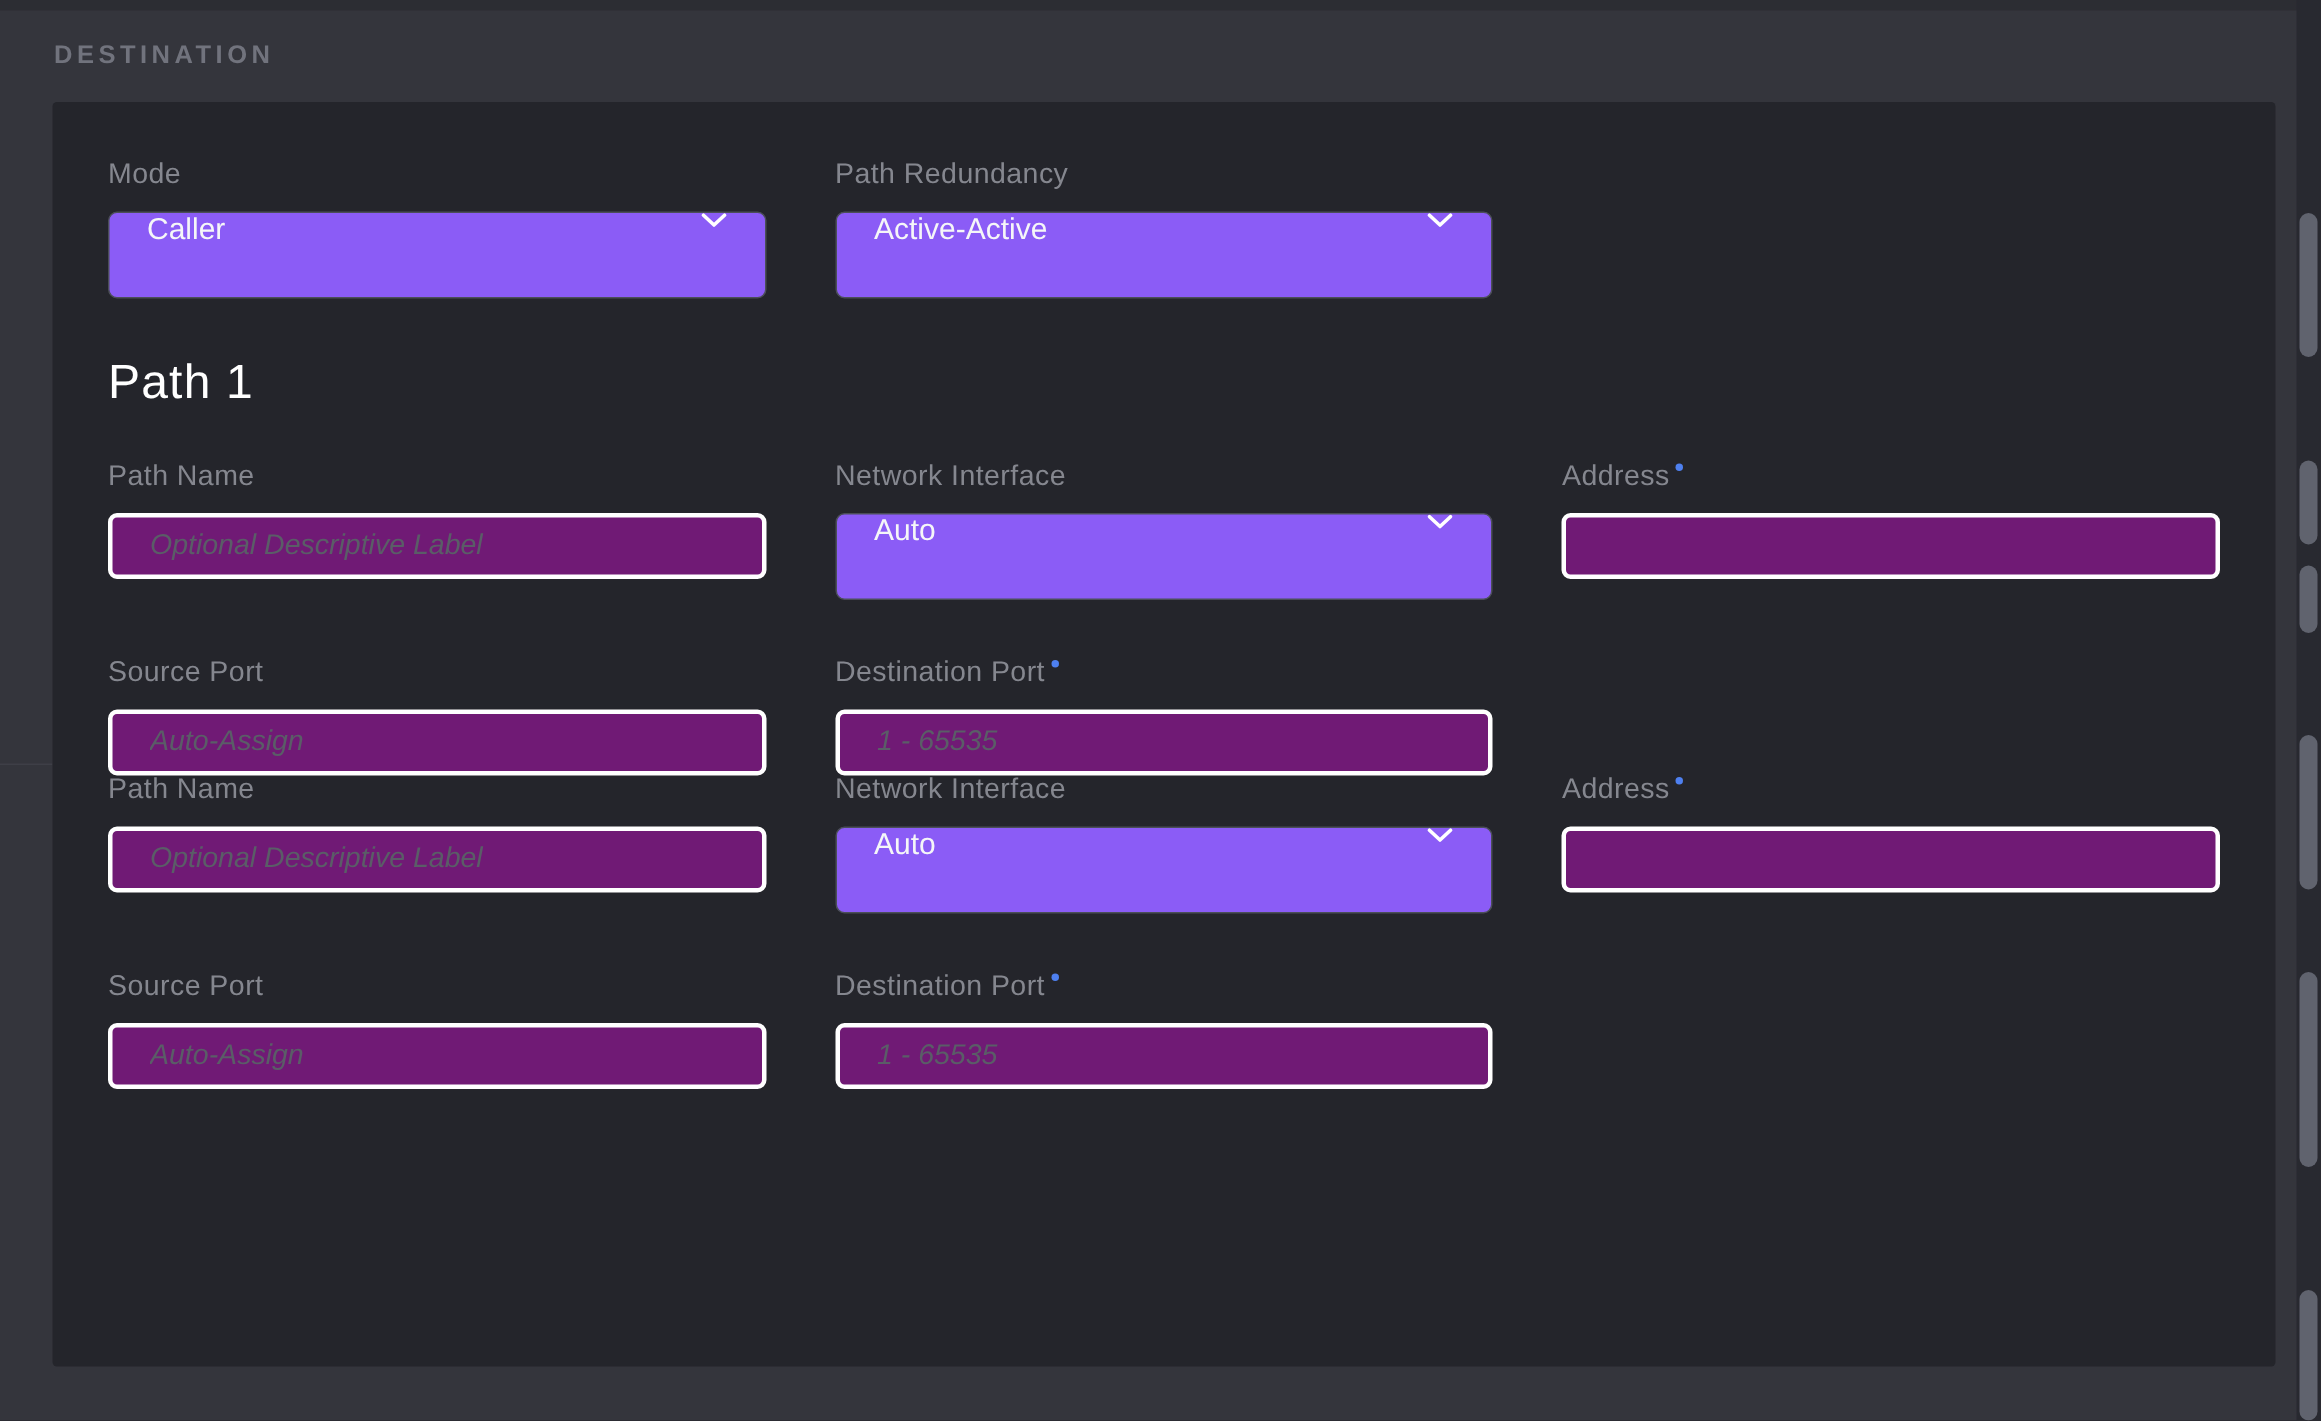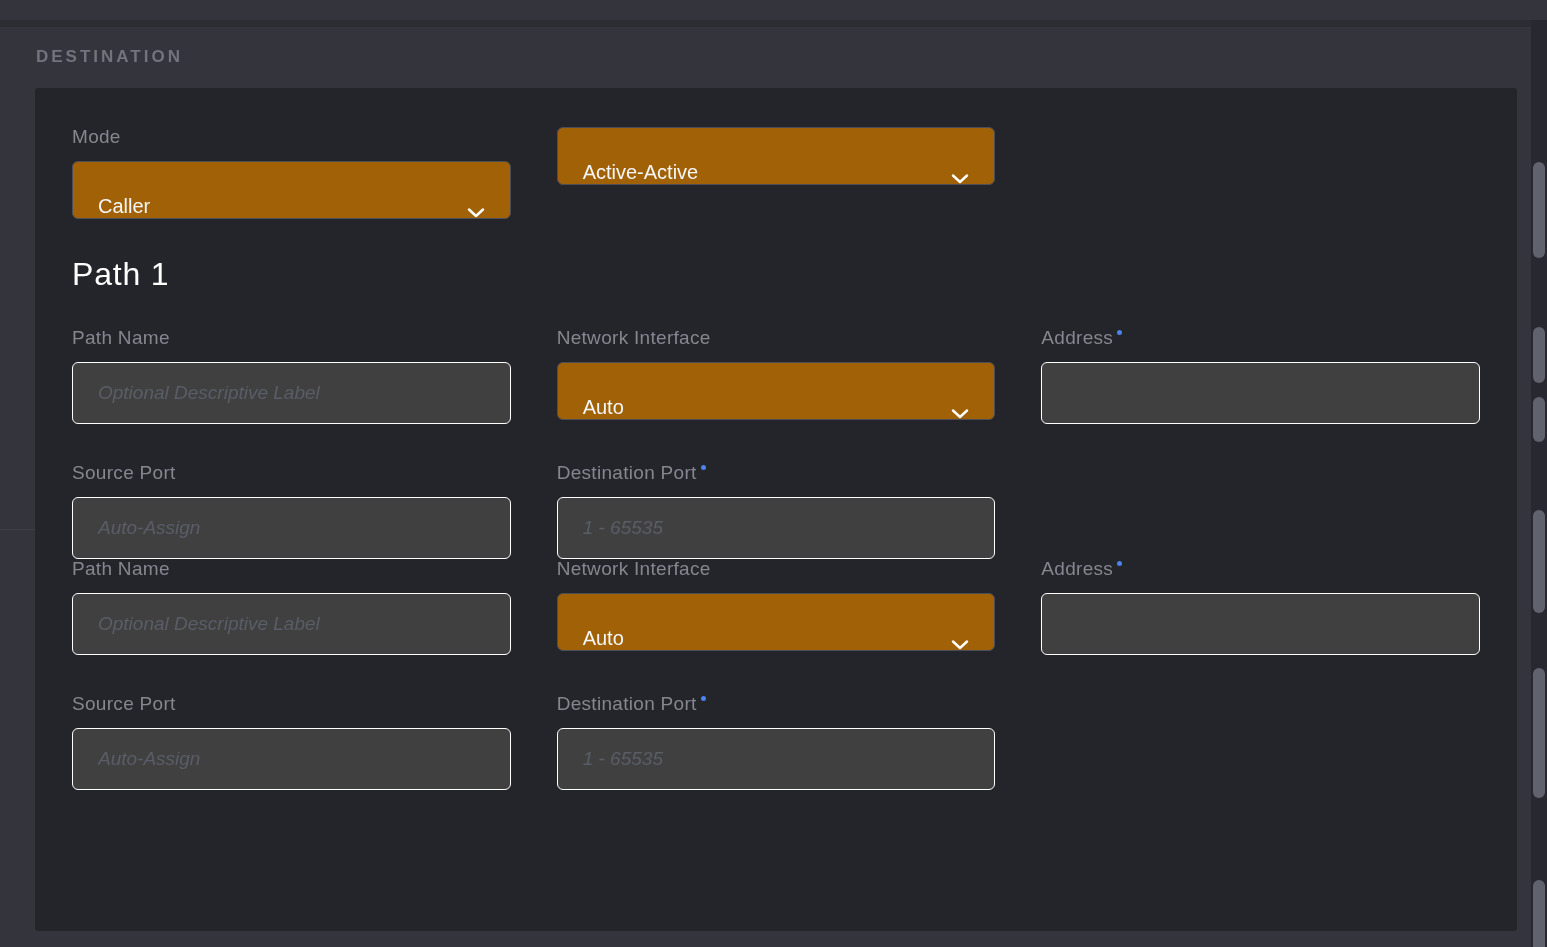--- a/index.html
+++ b/index.html
@@ -10,7 +10,7 @@
     overflow: hidden;
     position: relative;
   }
-  .stage { position: absolute; inset: 0; margin-top: 20px; }
+  .stage { position: absolute; inset: 0; }
 
   .top-band {
     position: absolute; left: 0; top: 0; width: 100%; height: 7px;

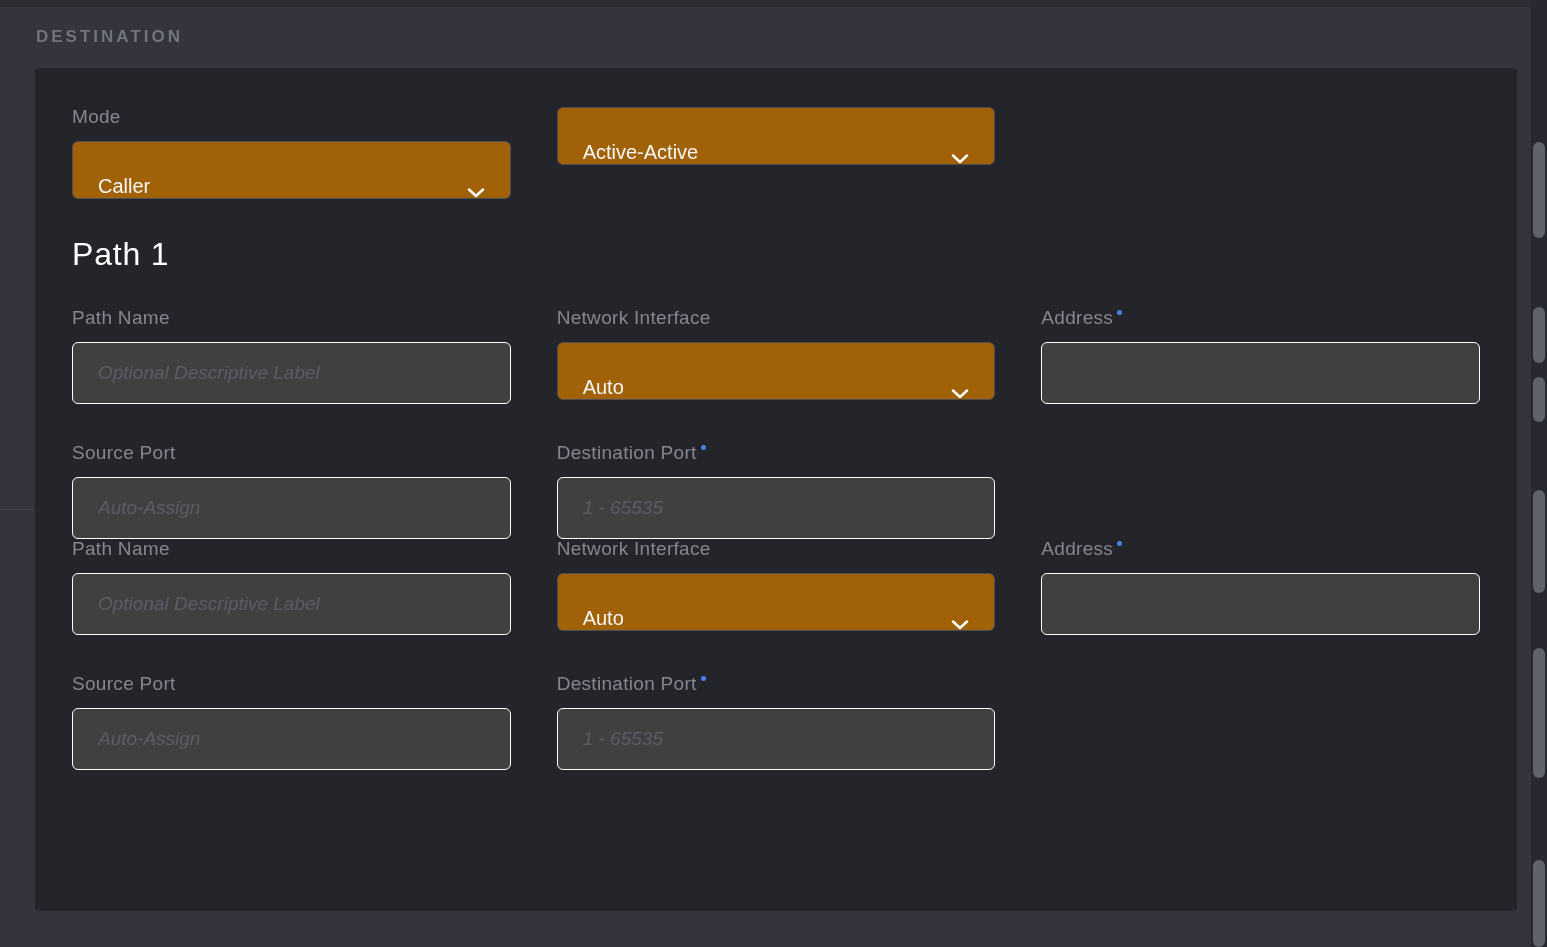--- a/index.html
+++ b/index.html
@@ -144,6 +144,7 @@
         </div>
       </div>
       <div class="field-group">
+        <div class="field-label">Path Redundancy</div>
         <div class="select-box">
           <span class="select-value">Active-Active</span>
           <span class="chevron">

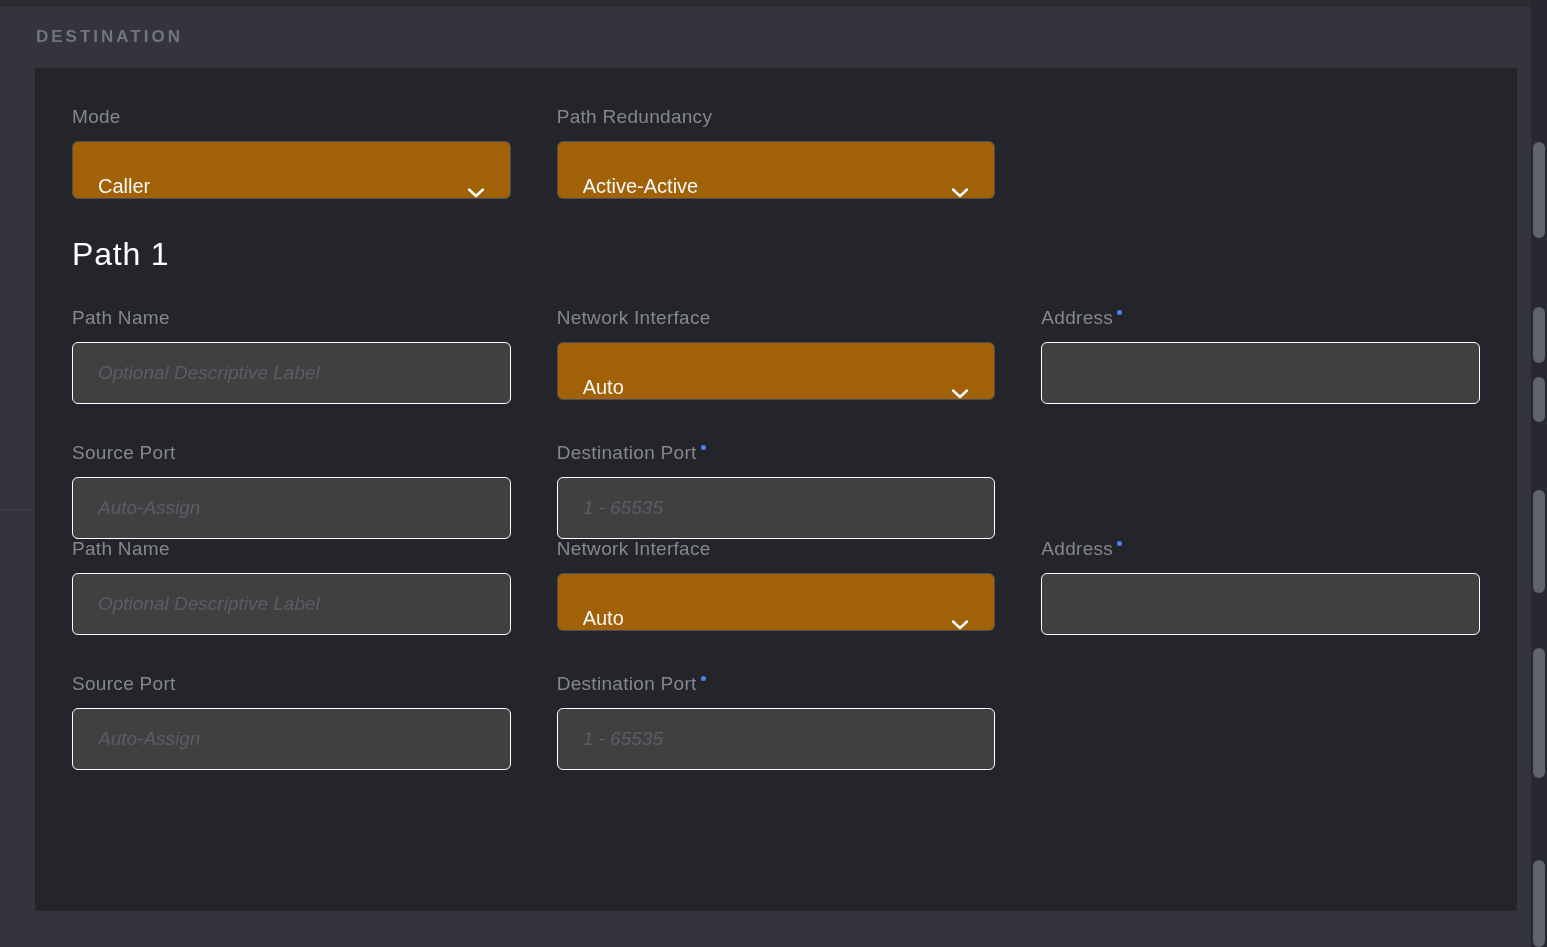--- a/index.html
+++ b/index.html
@@ -67,8 +67,8 @@
     box-sizing: border-box;
     border: 1px solid #4b4e58;
     border-radius: 6px;
-    background: #a16207;
-    display: flex; align-items: flex-end; justify-content: space-between;
+    background: #8b5cf6;
+    display: flex; align-items: flex-start; justify-content: space-between;
     padding: 0 25px;
     cursor: pointer;
   }

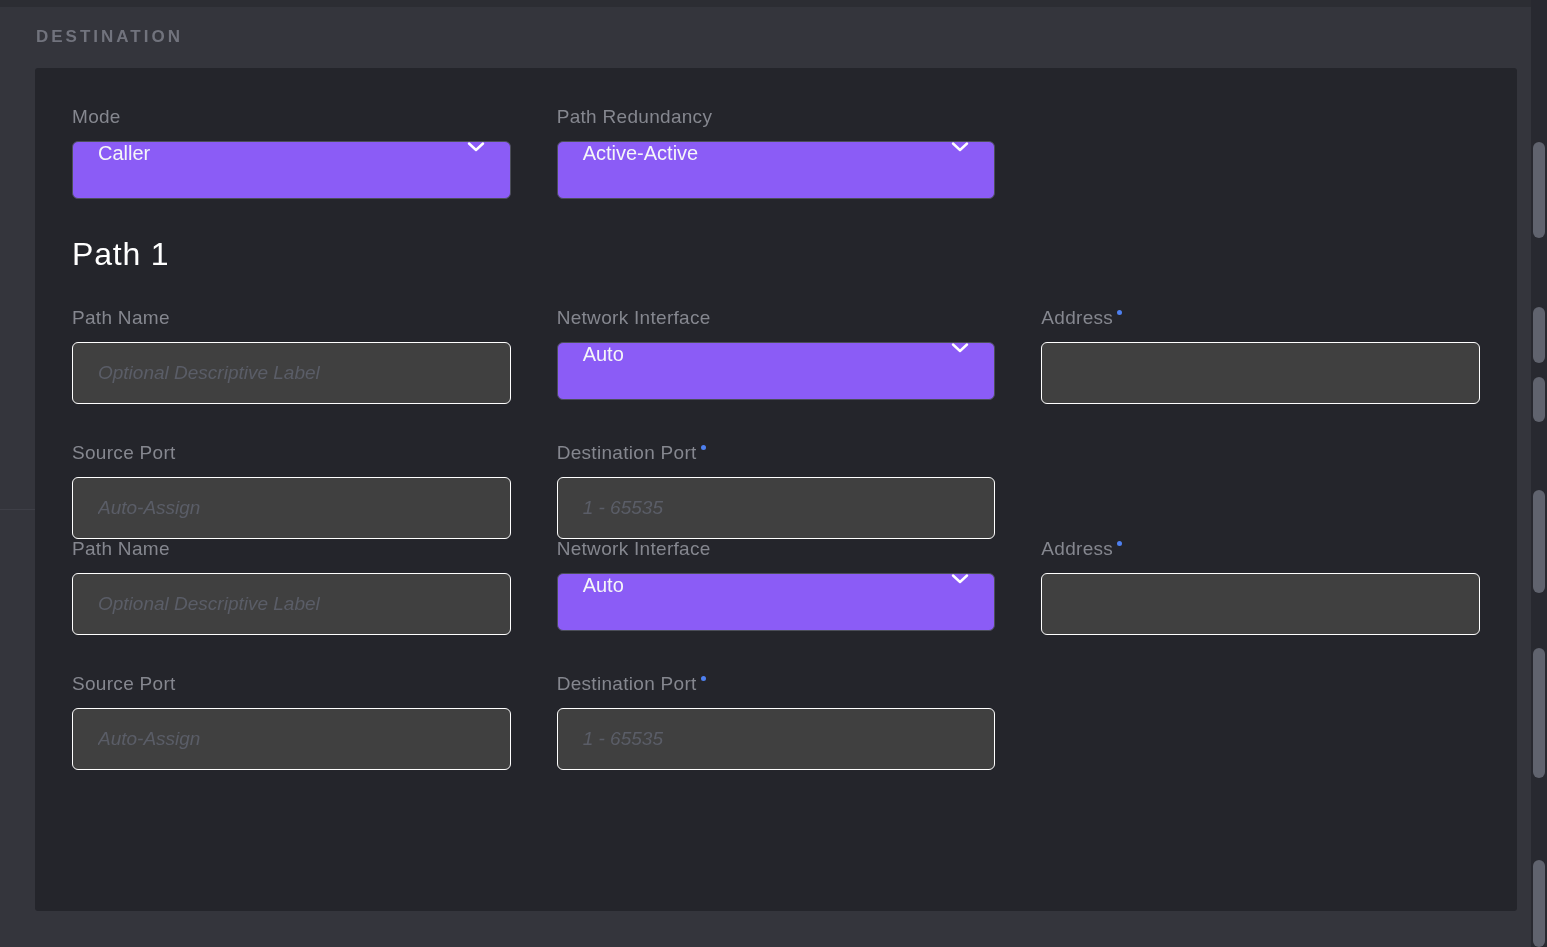--- a/index.html
+++ b/index.html
@@ -79,11 +79,11 @@
   .chevron { display: flex; align-items: center; }
 
   .text-input {
-    height: 62px;
+    height: 44px;
     box-sizing: border-box;
-    border: 1px solid #ffffff;
+    border: 3px solid #ffffff;
     border-radius: 6px;
-    background: #404040;
+    background: #701a75;
     color: #ffffff;
     font-family: "Liberation Sans", sans-serif;
     font-size: 19px;

